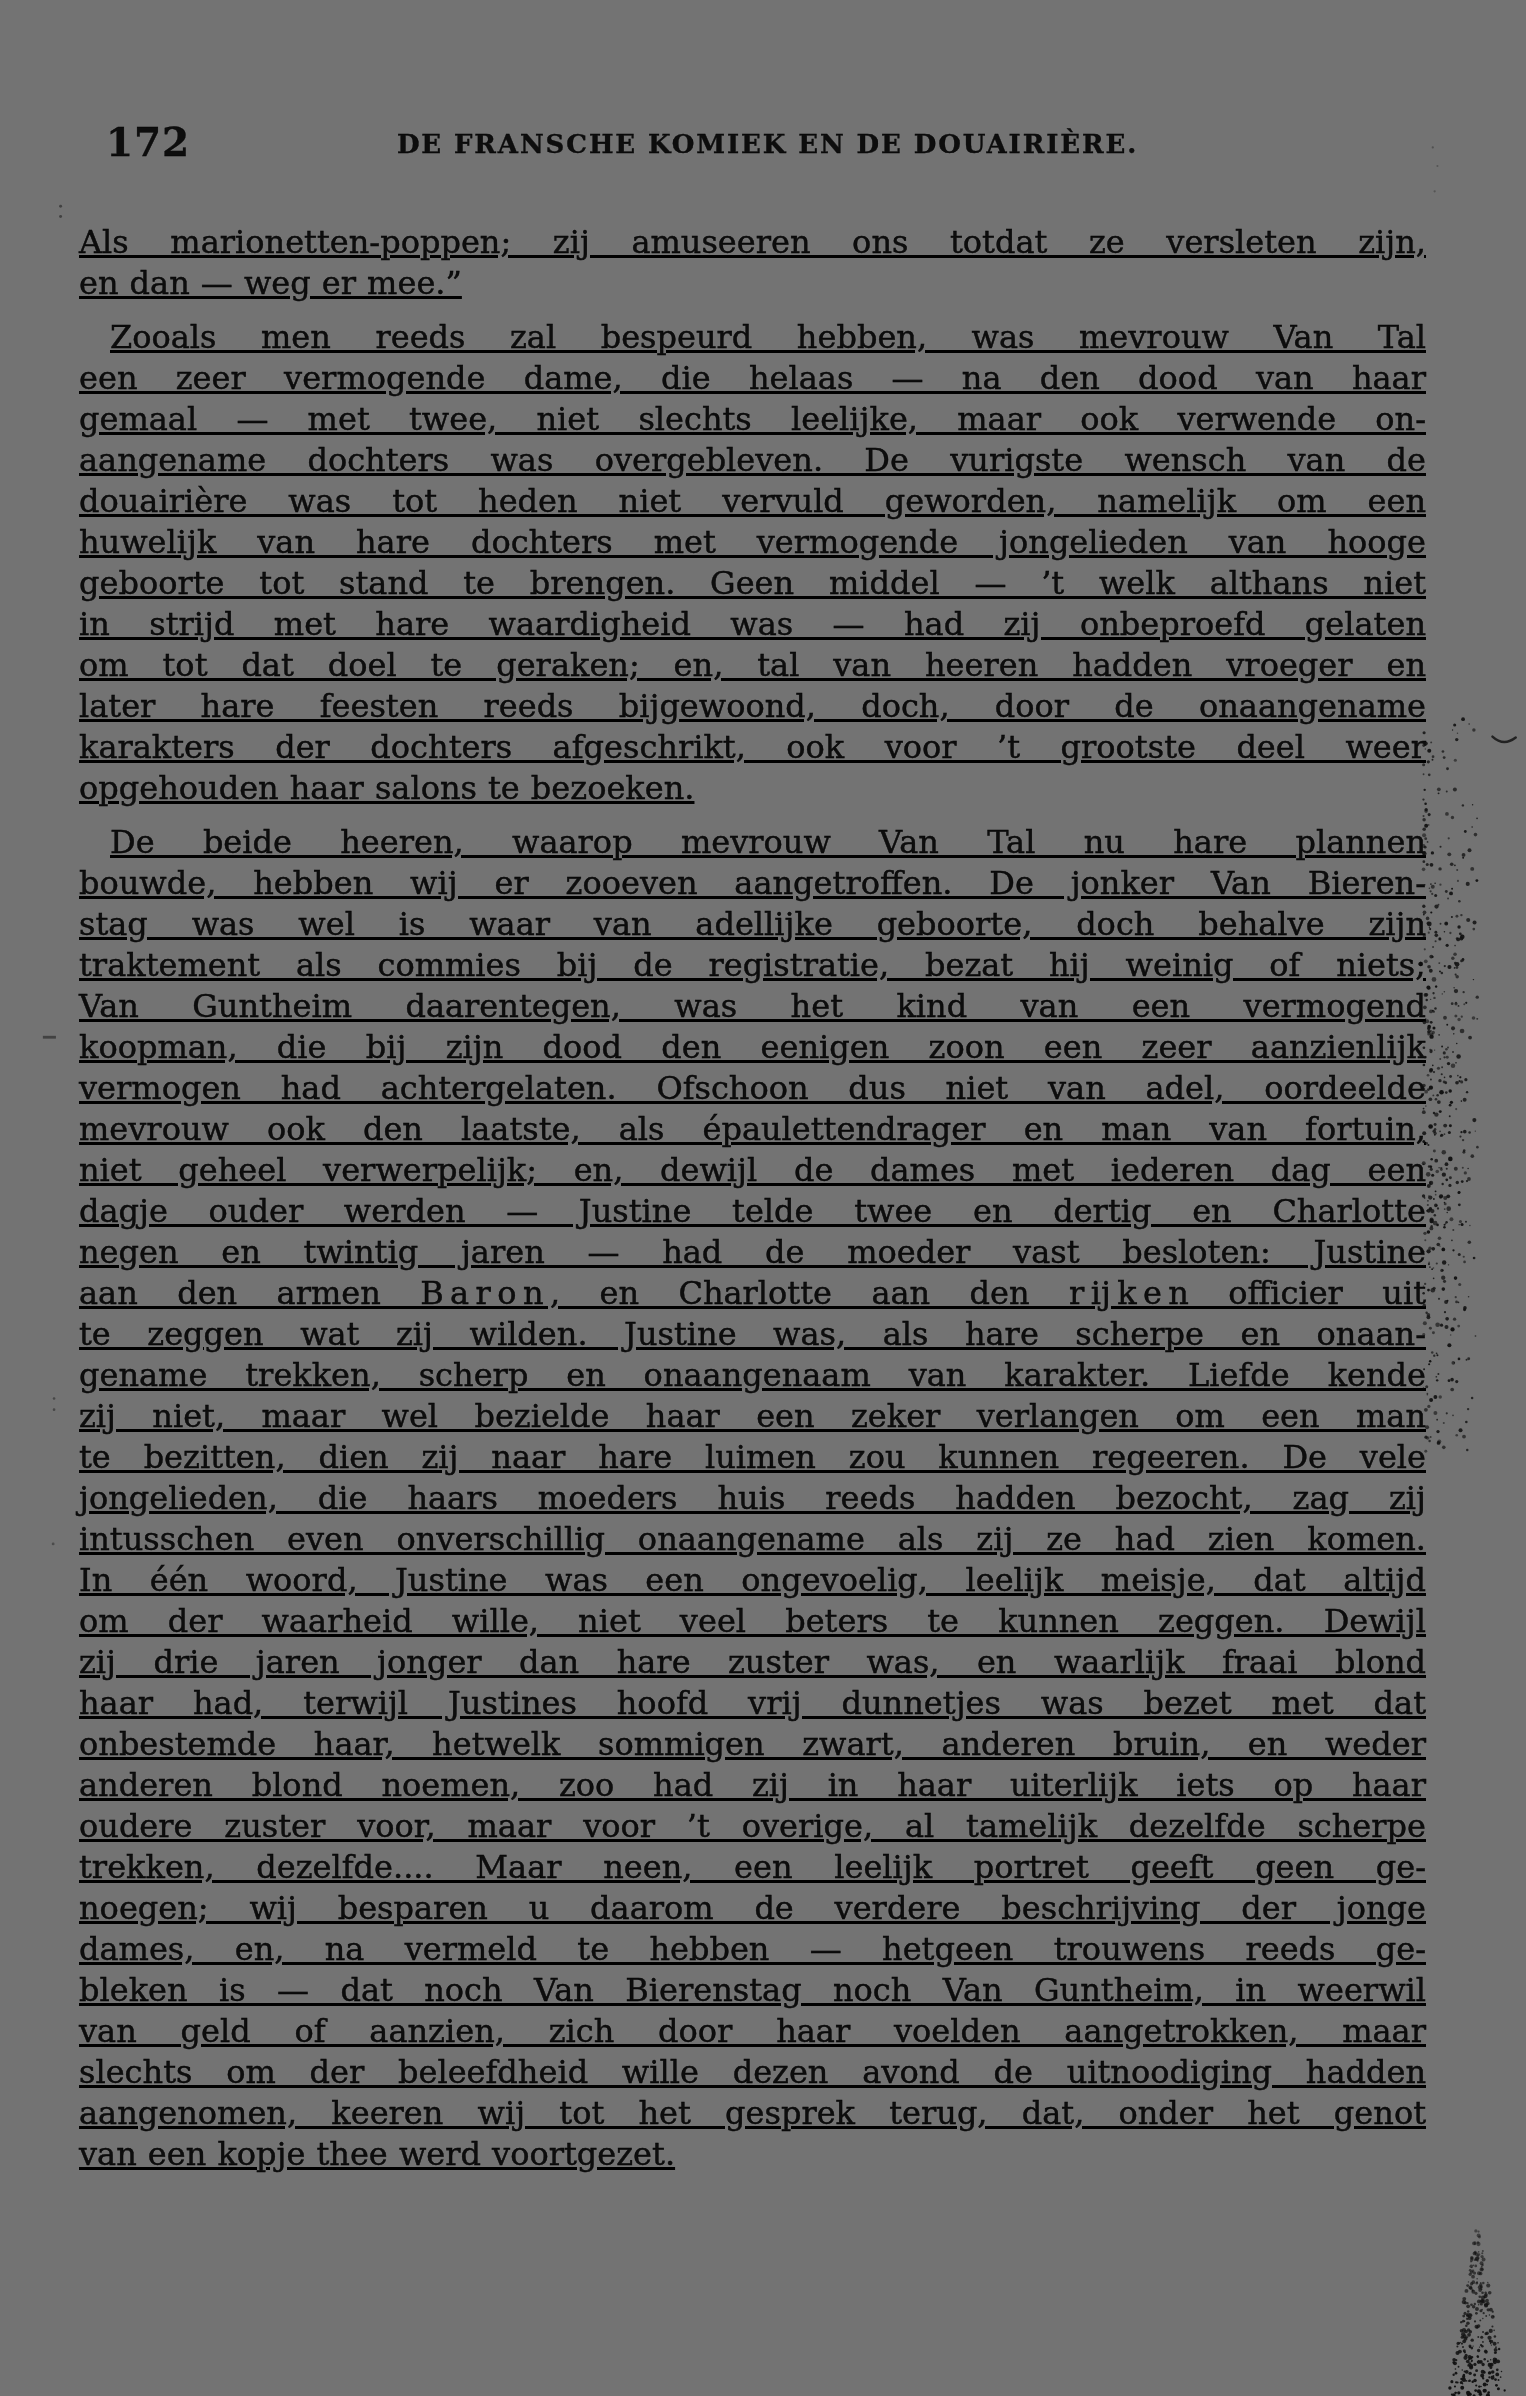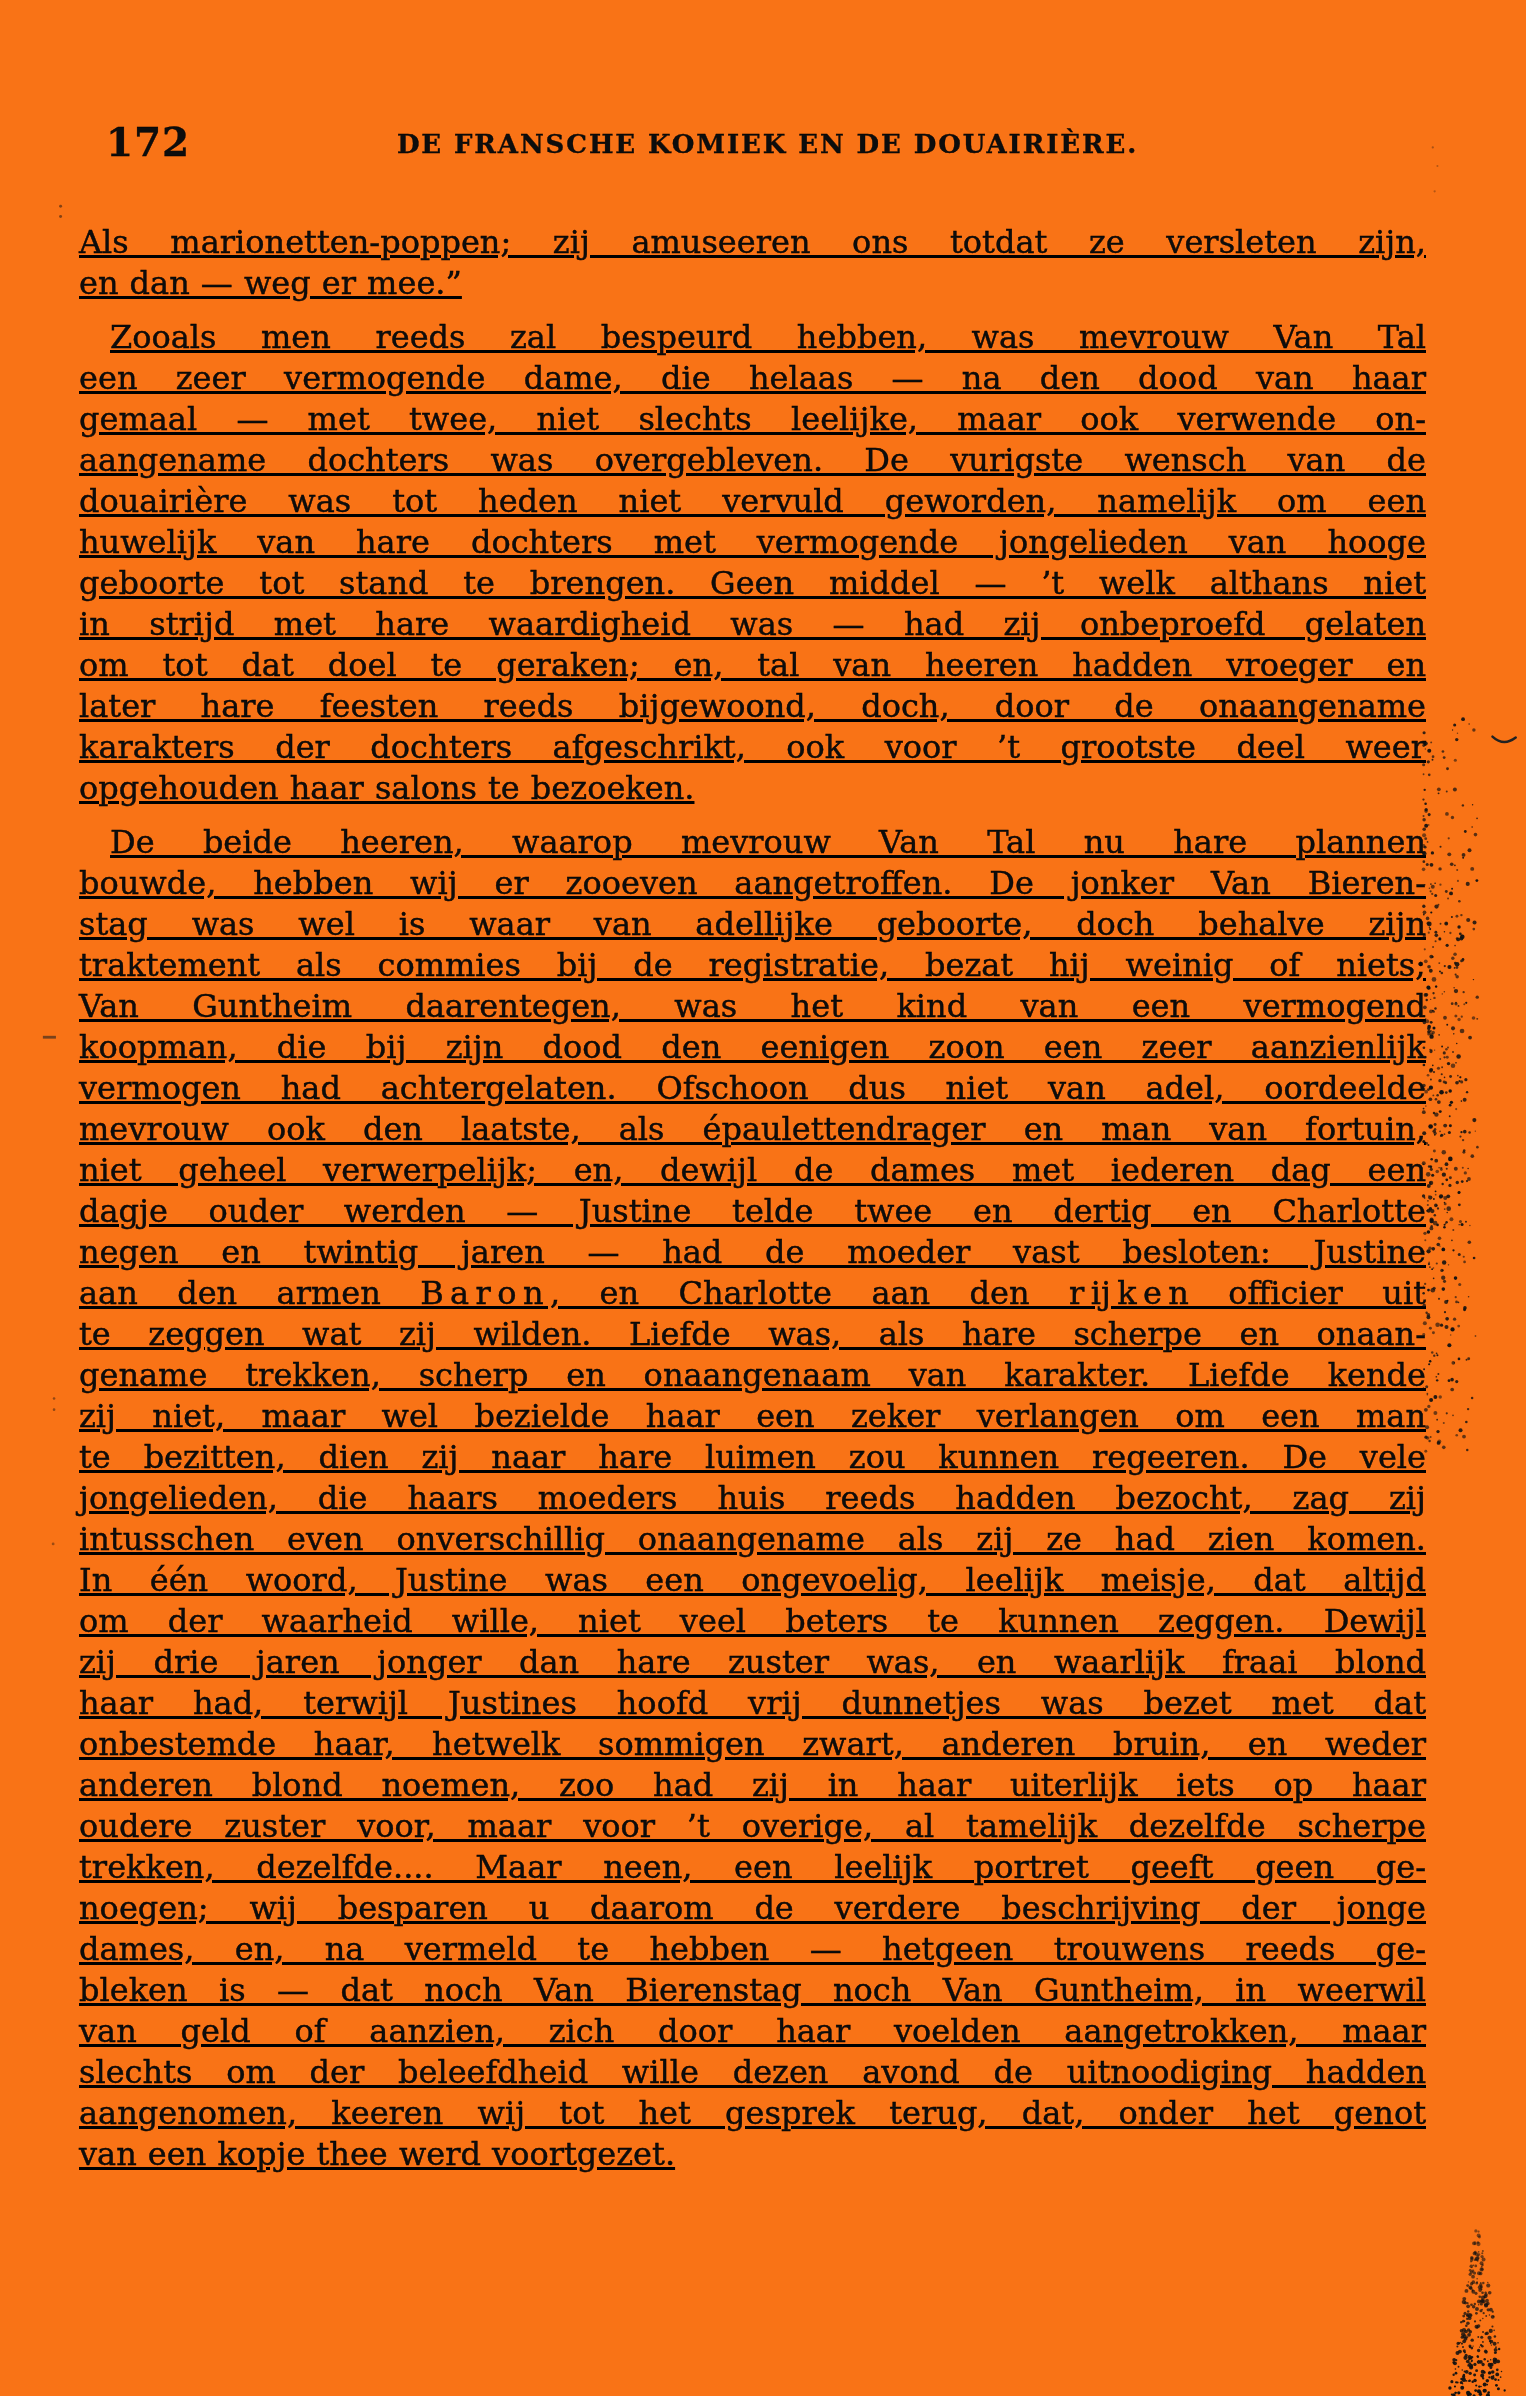--- a/index.html
+++ b/index.html
@@ -11,7 +11,7 @@
     position: relative;
     width: 1526px;
     height: 2397px;
-    background: #f97316;
+    background: #737373;
     overflow: hidden;
     font-family: "DejaVu Serif", "Liberation Serif", serif;
     color: #0d0d0d;

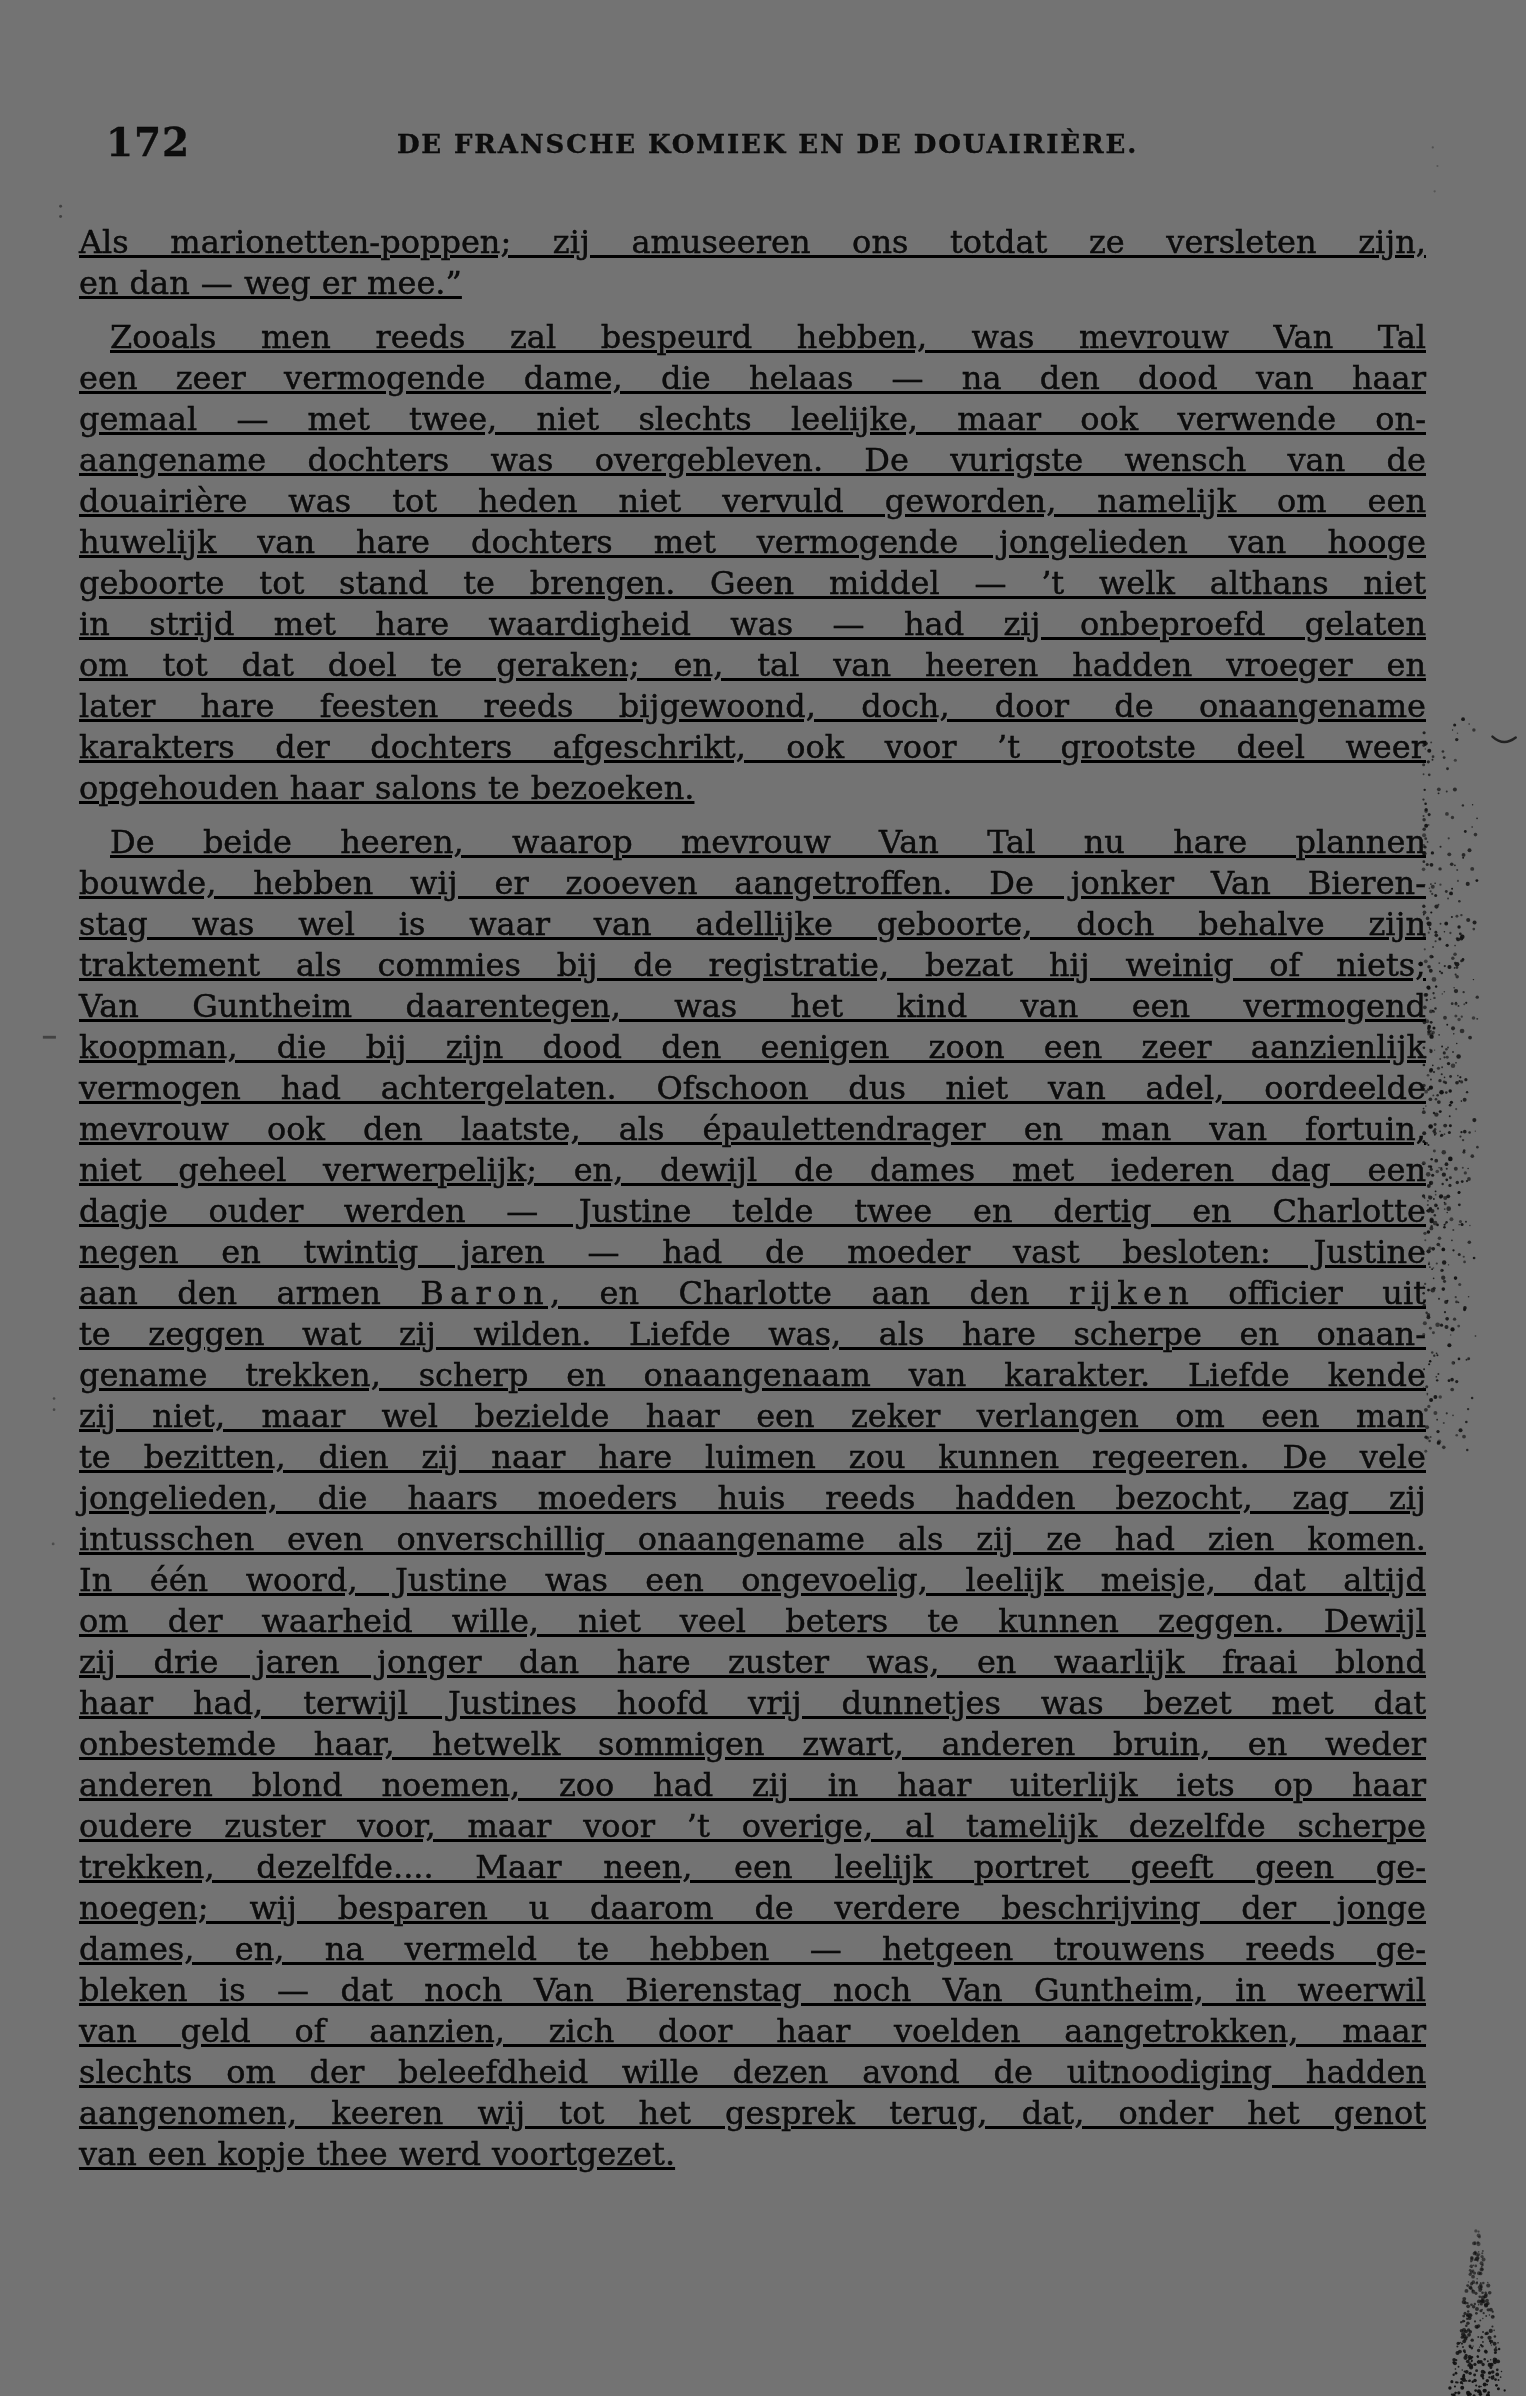--- a/index.html
+++ b/index.html
@@ -102,7 +102,7 @@
       <div class="line">dagje ouder werden — Justine telde twee en dertig en Charlotte</div>
       <div class="line">negen en twintig jaren — had de moeder vast besloten: Justine</div>
       <div class="line">aan den armen B a r o n , en Charlotte aan den r ij k e n officier uit</div>
-      <div class="line">te zeggen wat zij wilden. Liefde was, als hare scherpe en onaan-</div>
+      <div class="line">te zeggen wat zij wilden. Justine was, als hare scherpe en onaan-</div>
       <div class="line">gename trekken, scherp en onaangenaam van karakter. Liefde kende</div>
       <div class="line">zij niet, maar wel bezielde haar een zeker verlangen om een man</div>
       <div class="line">te bezitten, dien zij naar hare luimen zou kunnen regeeren. De vele</div>

